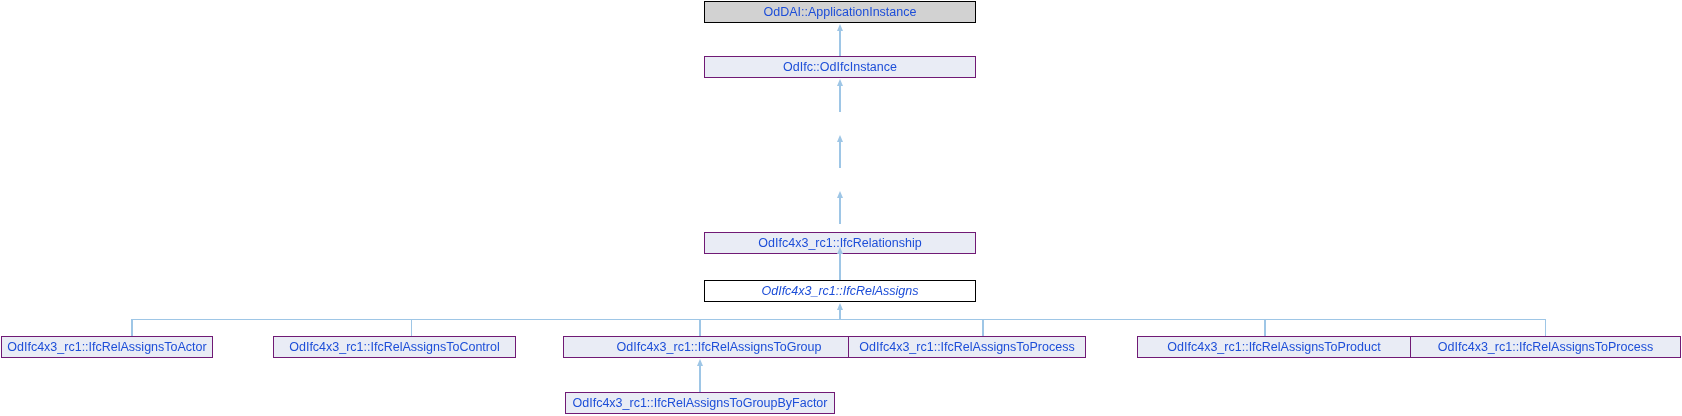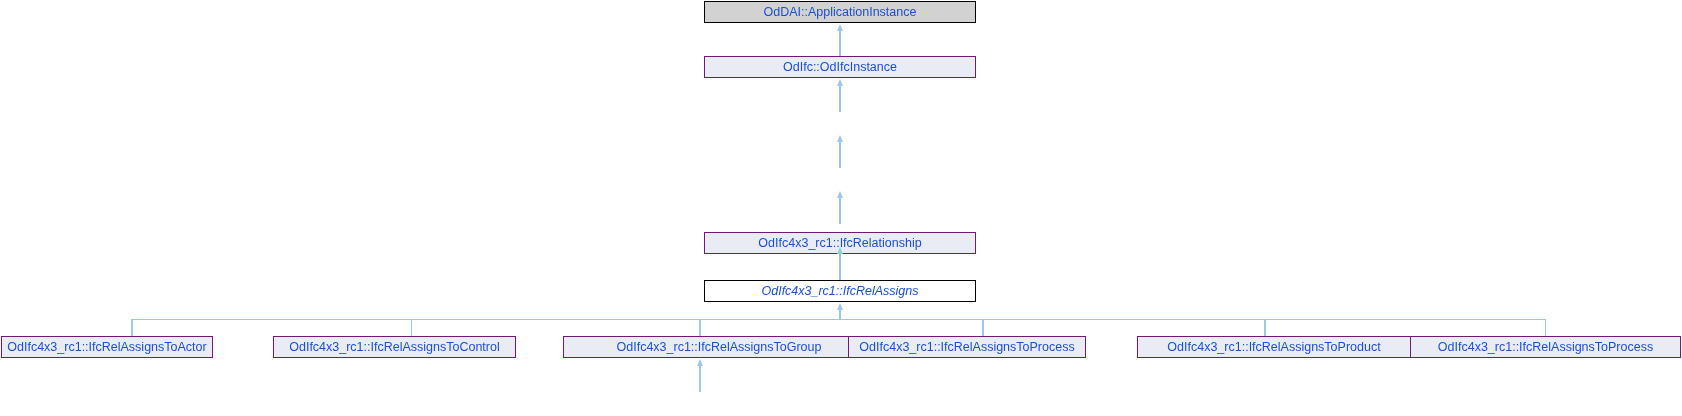--- a/index.html
+++ b/index.html
@@ -60,6 +60,7 @@
   <div class="node" style="left:848px;top:336px;width:238px">OdIfc4x3_rc1::IfcRelAssignsToProcess</div>
   <div class="node" style="left:1137px;top:336px;width:274px">OdIfc4x3_rc1::IfcRelAssignsToProduct</div>
   <div class="node" style="left:1410px;top:336px;width:271px">OdIfc4x3_rc1::IfcRelAssignsToProcess</div>
+  <div class="node" style="left:565px;top:392px;width:270px">OdIfc4x3_rc1::IfcRelAssignsToGroupByFactor</div>
 
   <div class="arrowhead" style="left:836.5px;top:24px"></div>
   <div class="vline" style="left:839.2px;top:31px;height:25px"></div>

